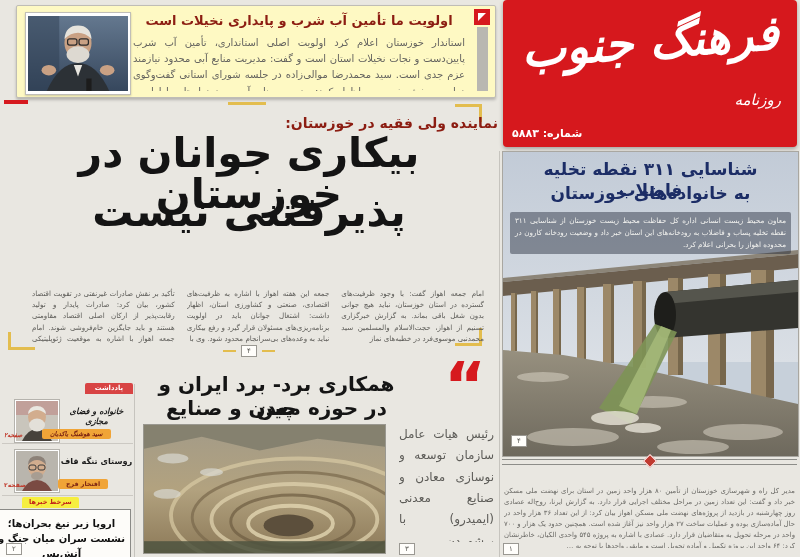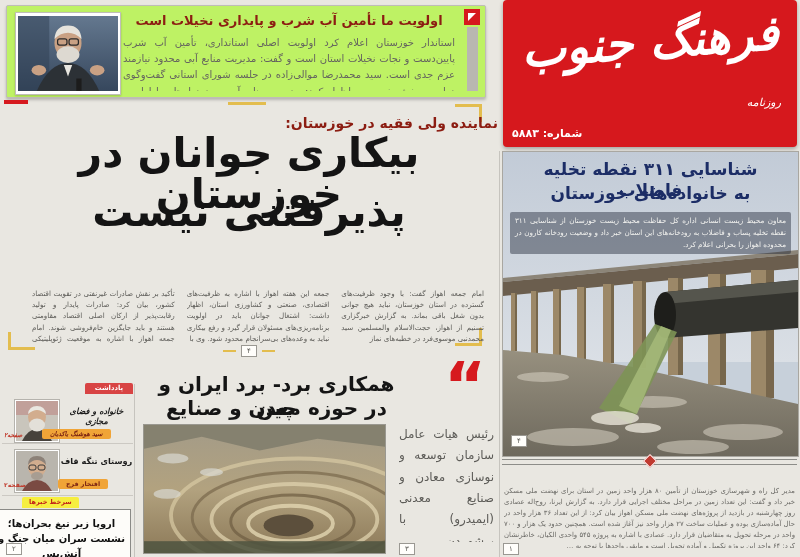--- a/index.html
+++ b/index.html
@@ -12,7 +12,7 @@
   .abs{position:absolute;}
 
   
-  .strip{left:6px;top:5px;width:478px;height:91px;background:#bef264;
+  .strip{left:16px;top:5px;width:478px;height:91px;background:#fef9c3;
     border:1px solid #bfbdb6;box-shadow:0 2px 3px rgba(0,0,0,.22);border-radius:2px;}
   .strip-photo{left:8px;top:6px;width:100px;height:77px;background:#fff;
     border:1px solid #c0beb8;padding:2px;box-shadow:0 1px 2px rgba(0,0,0,.2);}

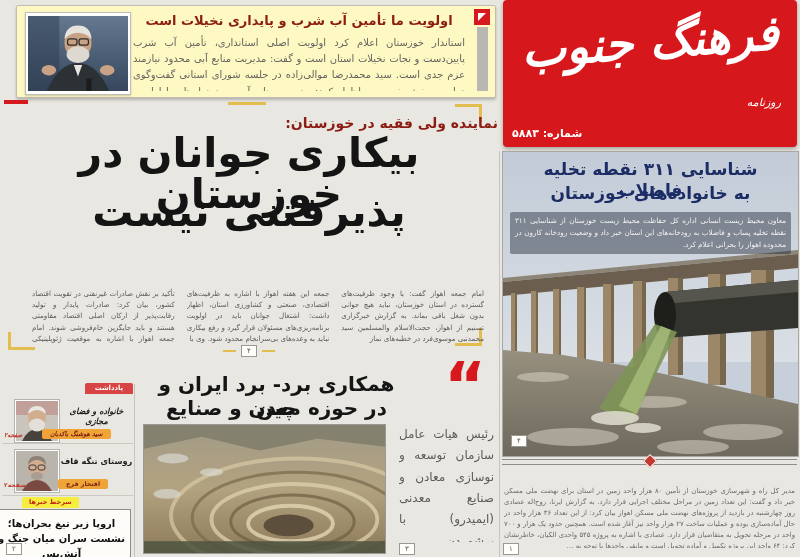--- a/index.html
+++ b/index.html
@@ -33,7 +33,7 @@
   .mast-title{left:4px;right:4px;top:14px;text-align:center;color:#fff;
     font-size:47px;font-weight:bold;font-style:italic;line-height:1.2;
     transform:rotate(-4deg);letter-spacing:-3px;white-space:nowrap;}
-  .mast-sub{right:16px;bottom:38px;color:#fff;font-size:11px;font-style:italic;}
+  .mast-sub{right:16px;bottom:38px;color:#fff;font-size:15px;font-style:italic;}
   .mast-issue{left:9px;bottom:7px;color:#fff;font-size:11px;font-weight:bold;}
 
   

